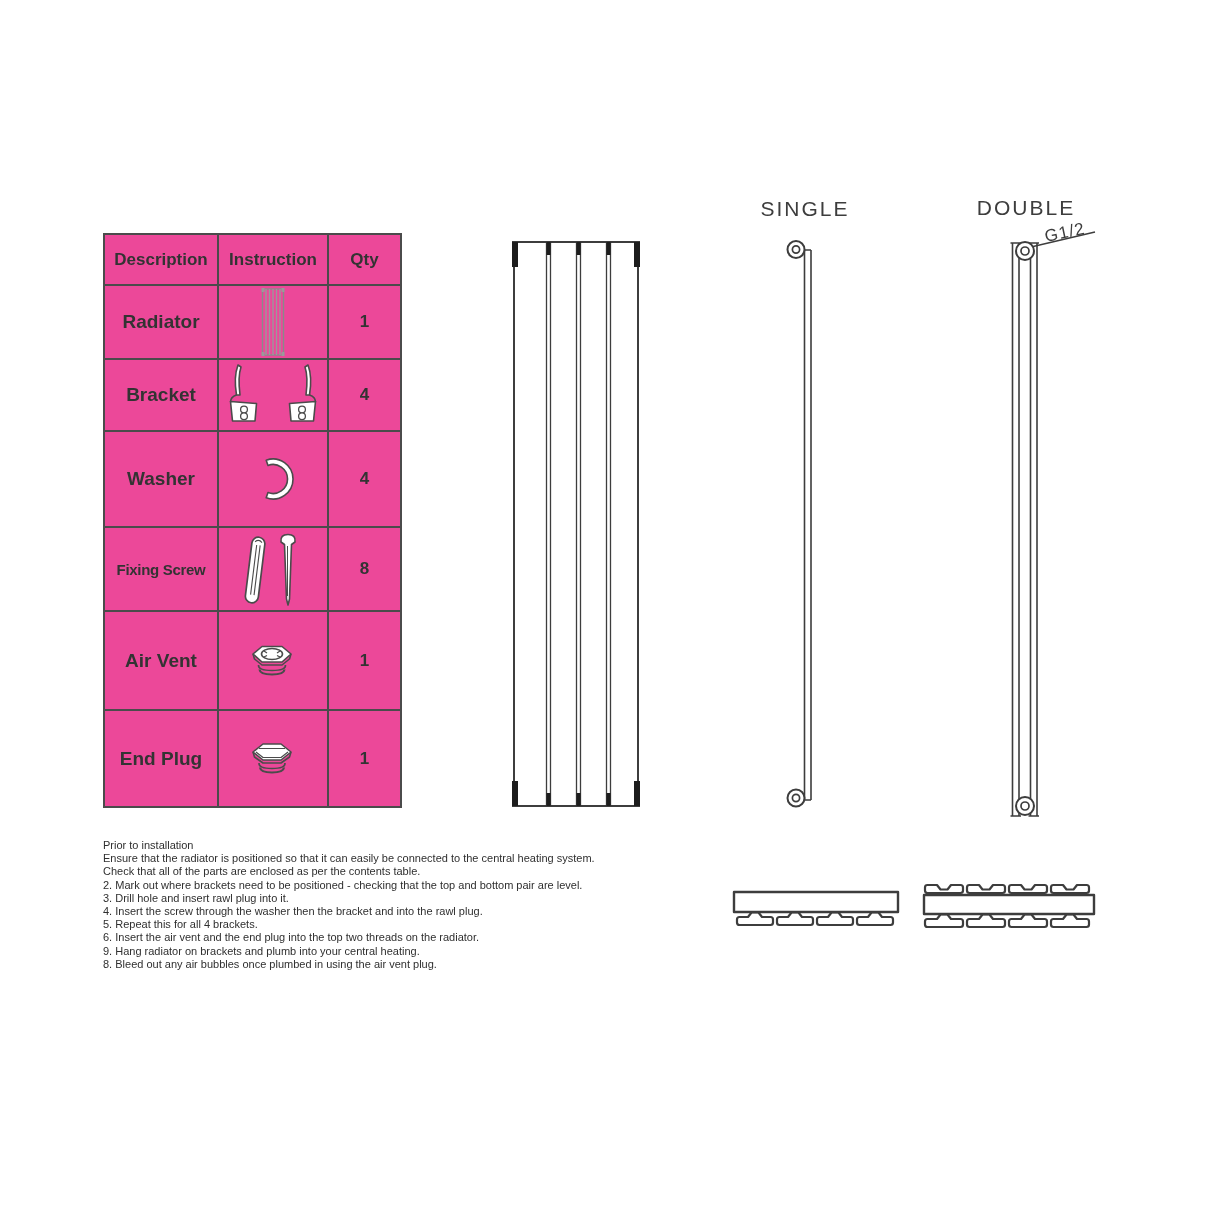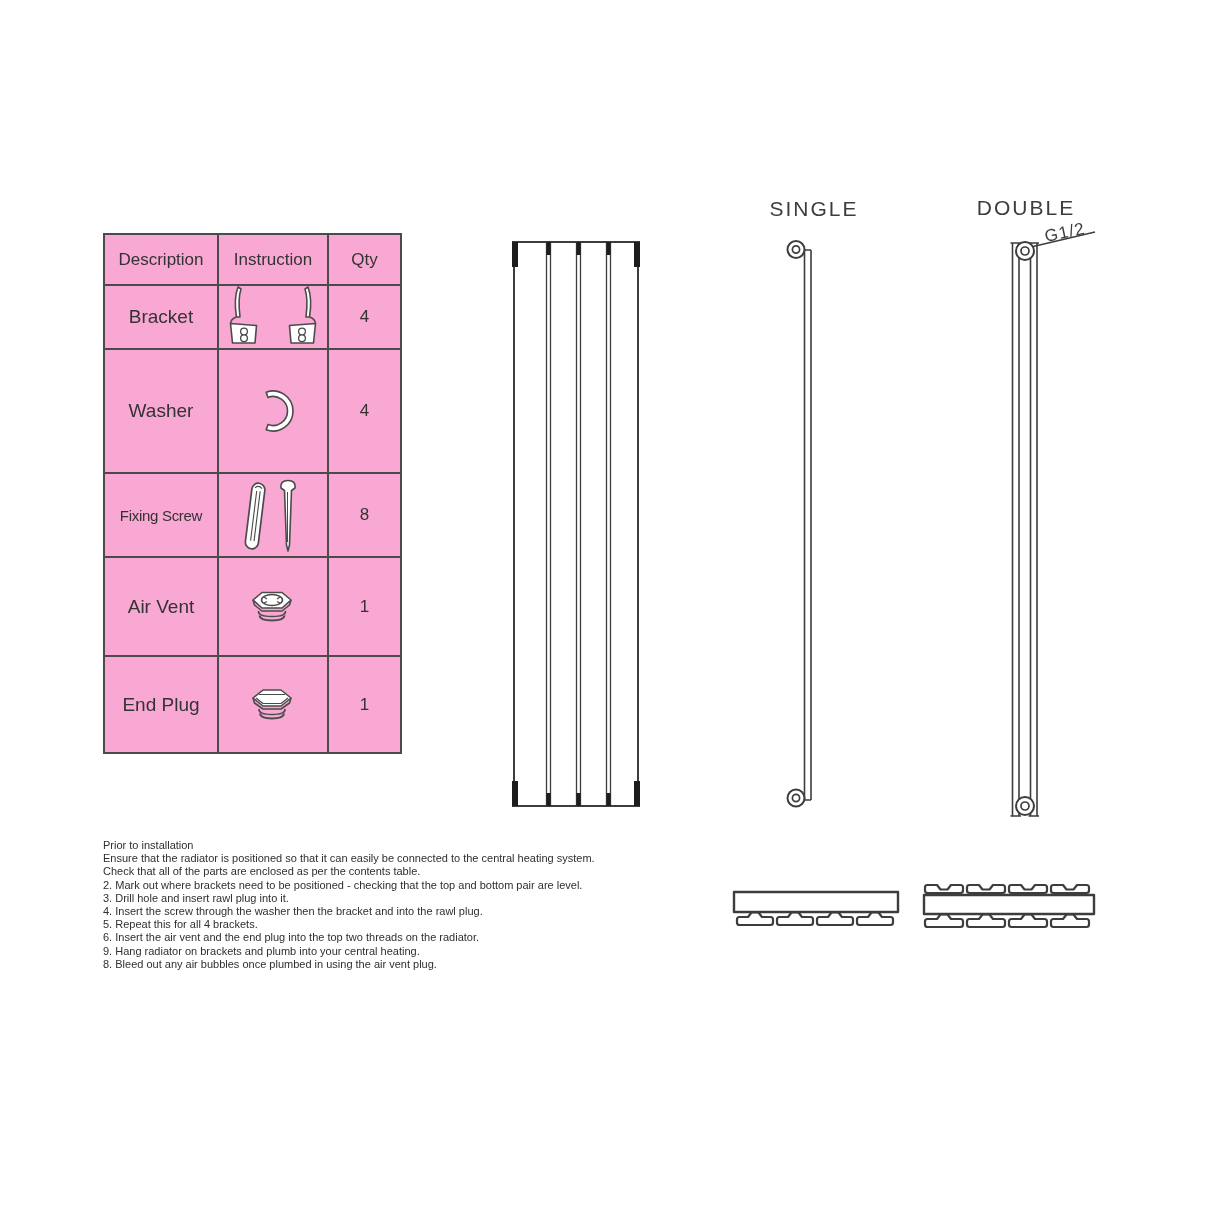--- a/index.html
+++ b/index.html
@@ -33,7 +33,7 @@
     position:absolute;font-size:21px;letter-spacing:2px;color:#3d3d3d;
     text-align:center;white-space:nowrap;
   }
-  .lbl-single{left:760px;top:197px;width:90px;margin-left:9px;}
+  .lbl-single{left:760px;top:197px;width:90px;}
   .lbl-double{left:976px;top:196px;width:100px;}
   
   .abs{position:absolute;}

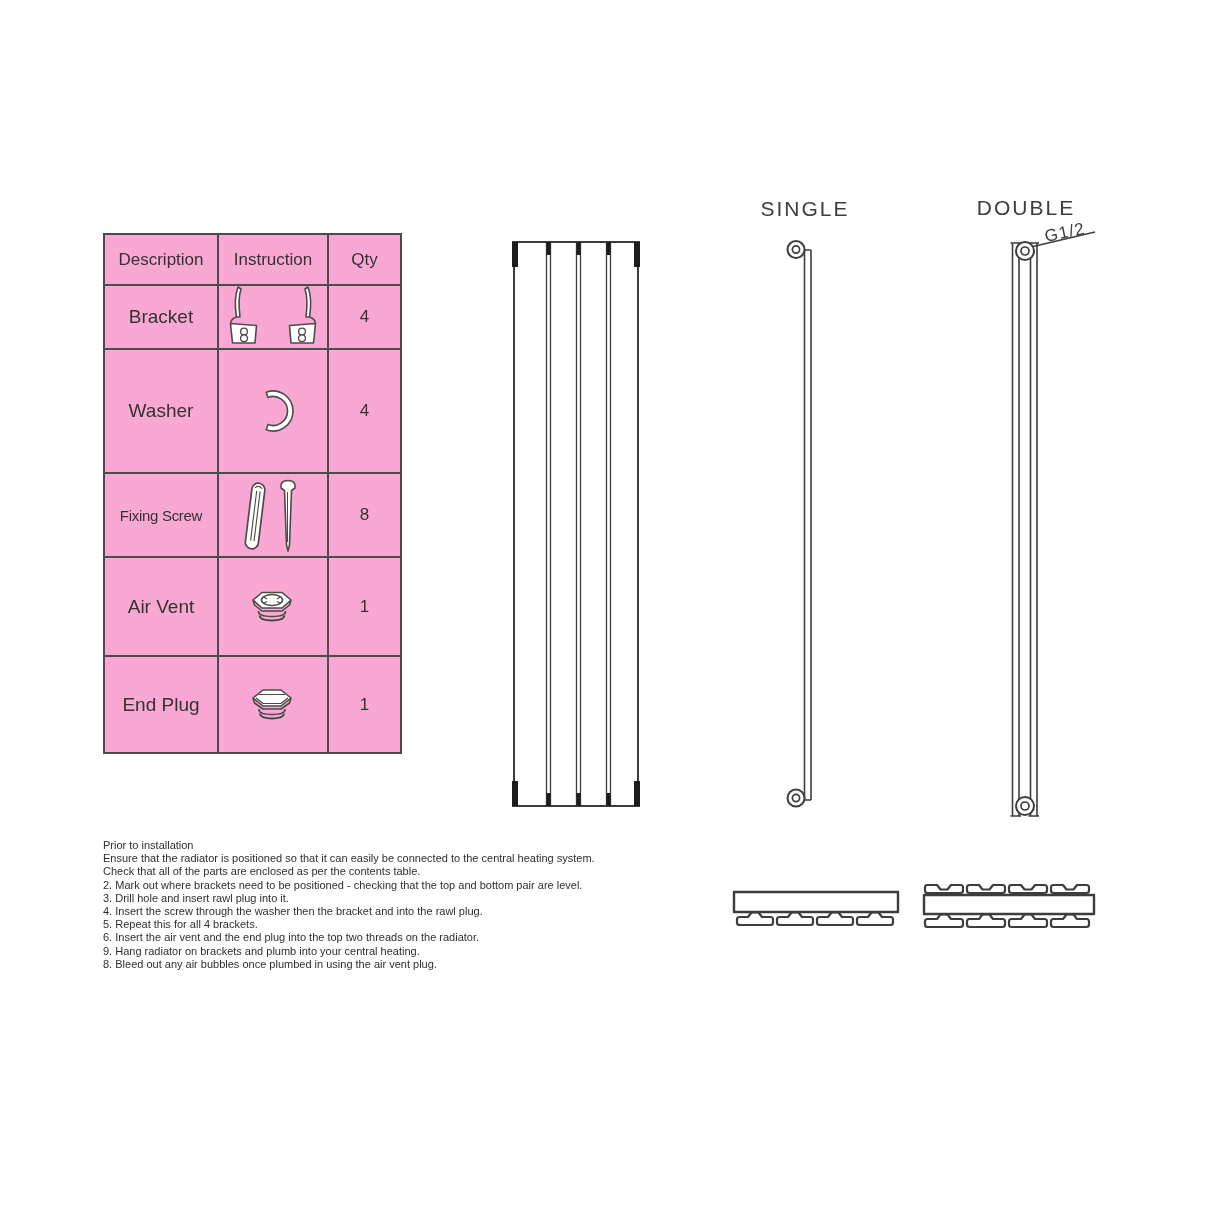--- a/index.html
+++ b/index.html
@@ -14,7 +14,7 @@
   }
   table.parts td,table.parts th{
     border:2px solid #4b4b4b;text-align:center;vertical-align:middle;
-    padding:0;font-weight:normal;color:#333;background:#f9a8d4;
+    padding:0;font-weight:bold;color:#333;background:#ec4899;
   }
   table.parts col.c-desc{width:114px;}
   table.parts col.c-instr{width:110px;}

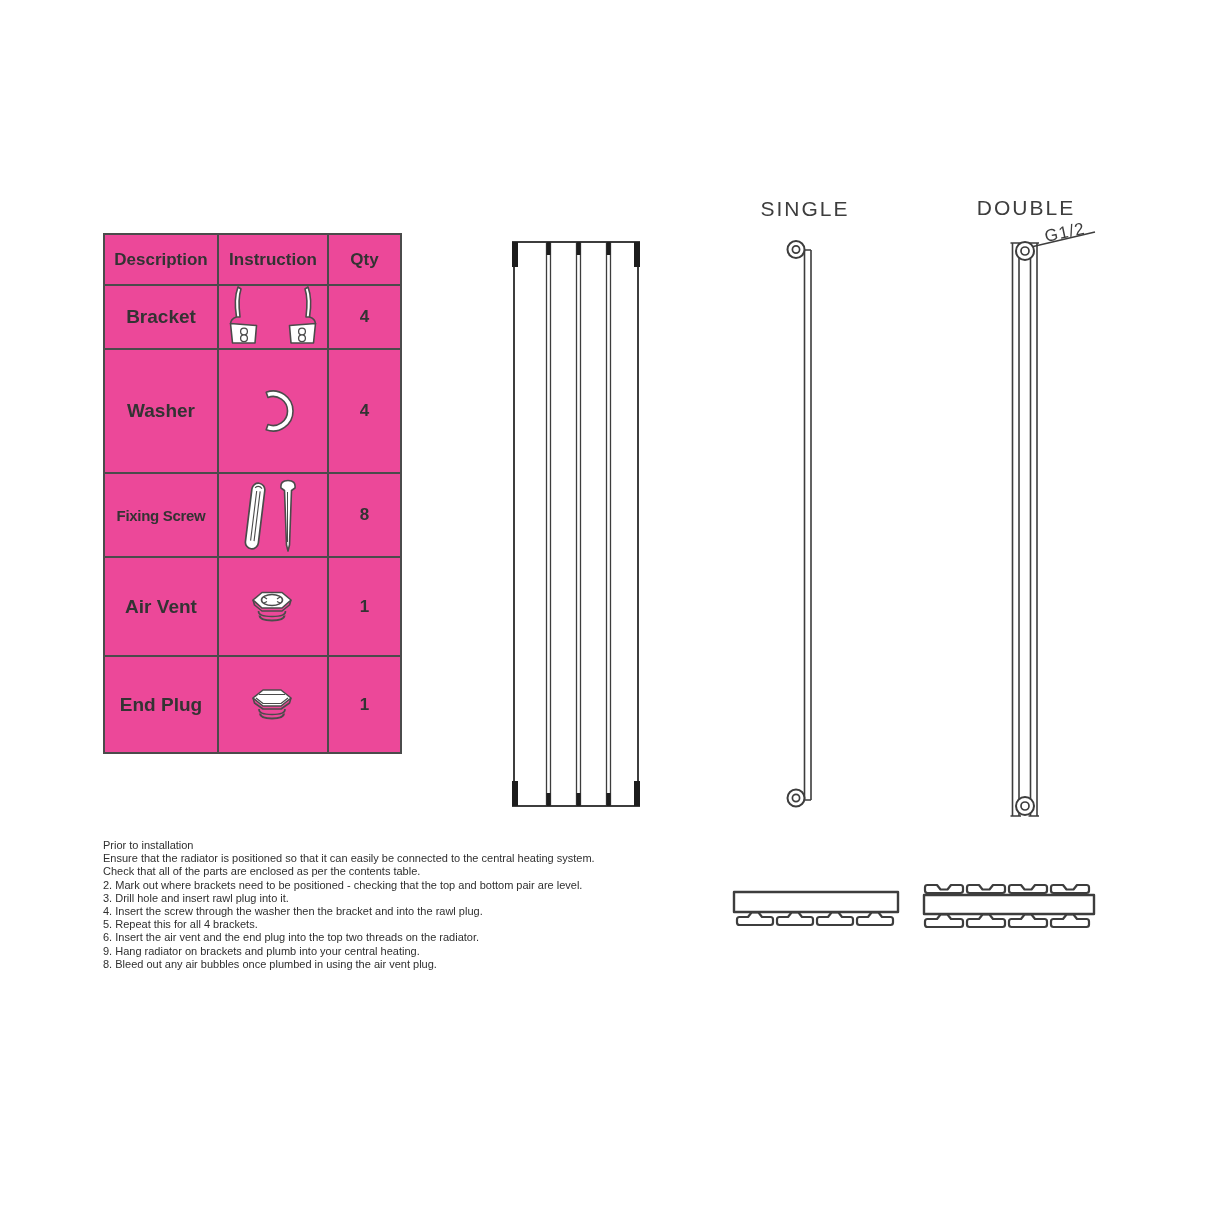--- a/index.html
+++ b/index.html
@@ -62,6 +62,24 @@
       <th class="hcell">Qty</th>
     </tr>
 
+    <tr class="row-0">
+      <td class="desc">Radiator</td>
+      <td class="icon-cell">
+        <svg width="26" height="72" viewBox="0 0 26 72">
+          <g stroke="#9a9a9a" stroke-width="1.4" fill="none">
+            <rect x="2.5" y="3" width="21" height="66" stroke="#8a8a8a"></rect>
+            <path d="M6,3 V69 M9.5,3 V69 M13,3 V69 M16.5,3 V69 M20,3 V69"></path>
+          </g>
+          <g fill="#9a9a9a">
+            <rect x="1.5" y="2" width="3" height="4"></rect>
+                <rect x="21.5" y="2" width="3" height="4"></rect>
+            <rect x="1.5" y="66" width="3" height="4"></rect>
+                <rect x="21.5" y="66" width="3" height="4"></rect>
+          </g>
+        </svg>
+      </td>
+      <td class="qtycell">1</td>
+    </tr>
 
     <tr class="row-1">
       <td class="desc">Bracket</td>

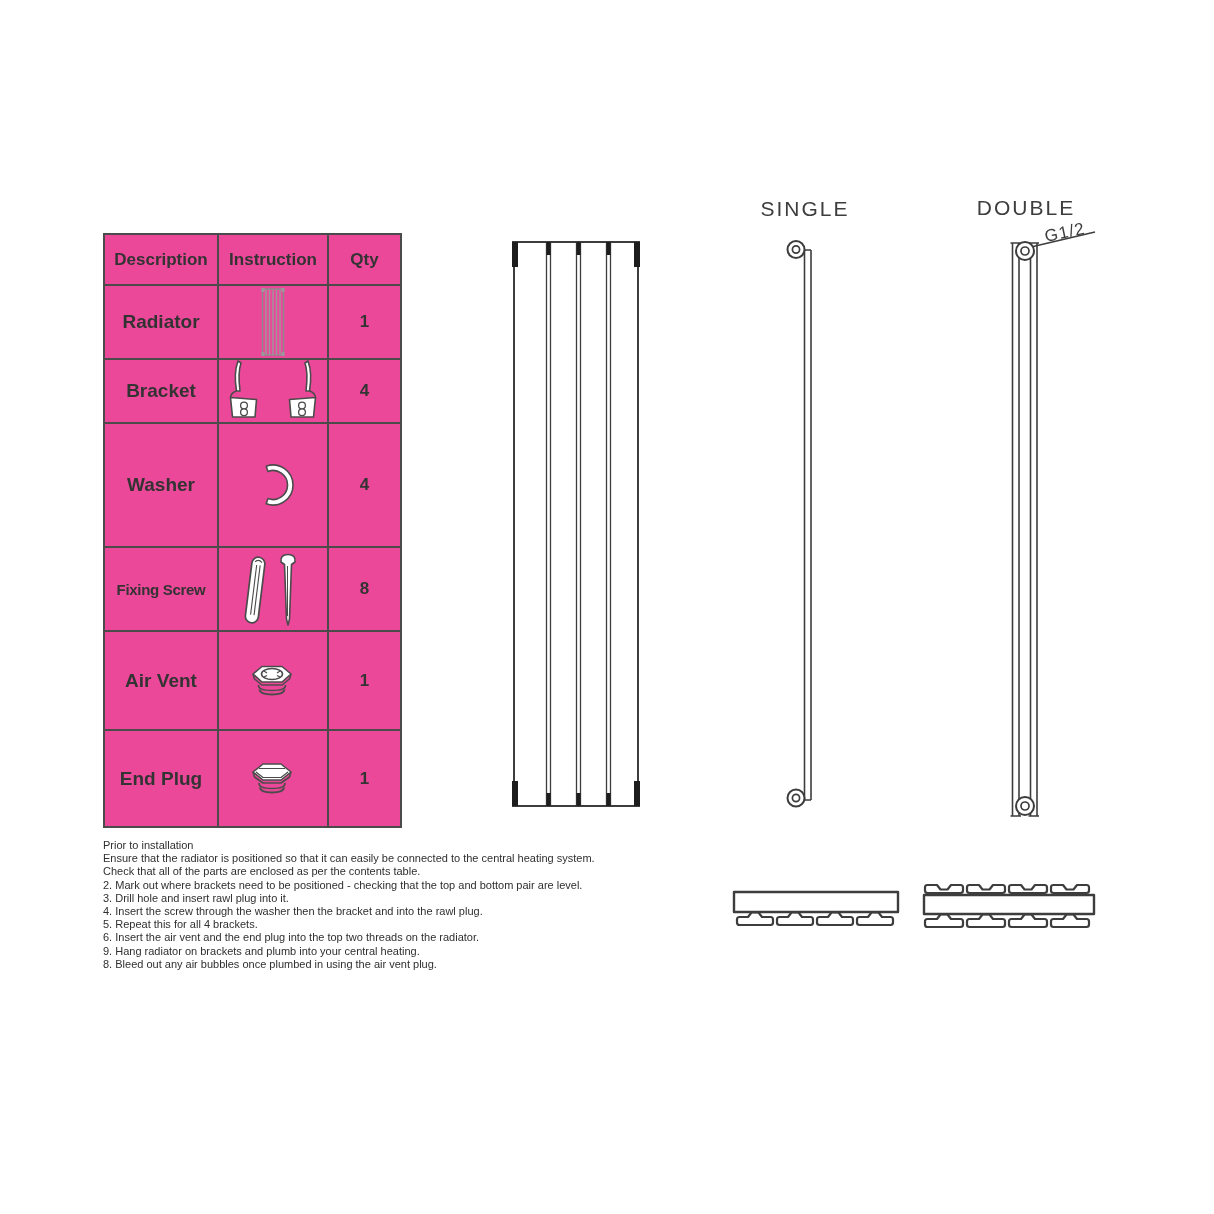--- a/index.html
+++ b/index.html
@@ -20,7 +20,7 @@
   table.parts col.c-instr{width:110px;}
   table.parts col.c-qty{width:73px;}
   tr.hrow{height:51px;}
-  tr.row-0{height:72px;} tr.row-1{height:64px;margin-top:28px;} tr.row-2{height:124px;}
+  tr.row-0{height:72px;} tr.row-1{height:72px;margin-top:28px;} tr.row-2{height:124px;}
   tr.row-3{height:72px;} tr.row-4{height:99px;} tr.row-5{height:97px;}
   .hcell{font-size:17px;}
   .desc{font-size:19px;}

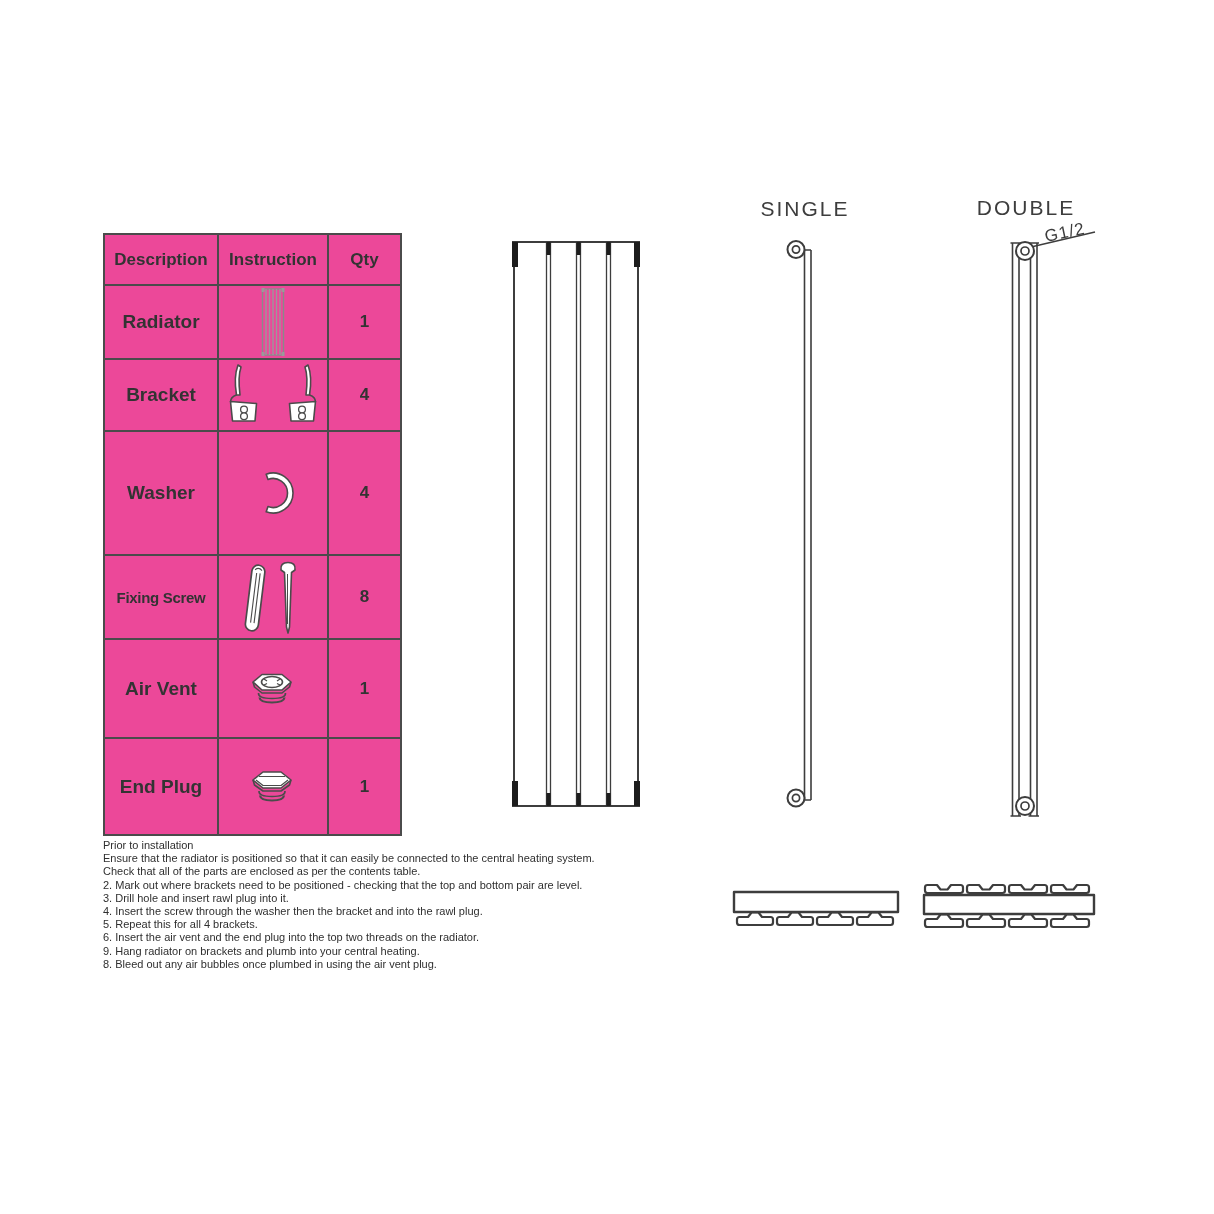--- a/index.html
+++ b/index.html
@@ -20,7 +20,7 @@
   table.parts col.c-instr{width:110px;}
   table.parts col.c-qty{width:73px;}
   tr.hrow{height:51px;}
-  tr.row-0{height:72px;} tr.row-1{height:72px;margin-top:28px;} tr.row-2{height:124px;}
+  tr.row-0{height:72px;} tr.row-1{height:72px;margin-top:28px;} tr.row-2{height:96px;}
   tr.row-3{height:72px;} tr.row-4{height:99px;} tr.row-5{height:97px;}
   .hcell{font-size:17px;}
   .desc{font-size:19px;}

